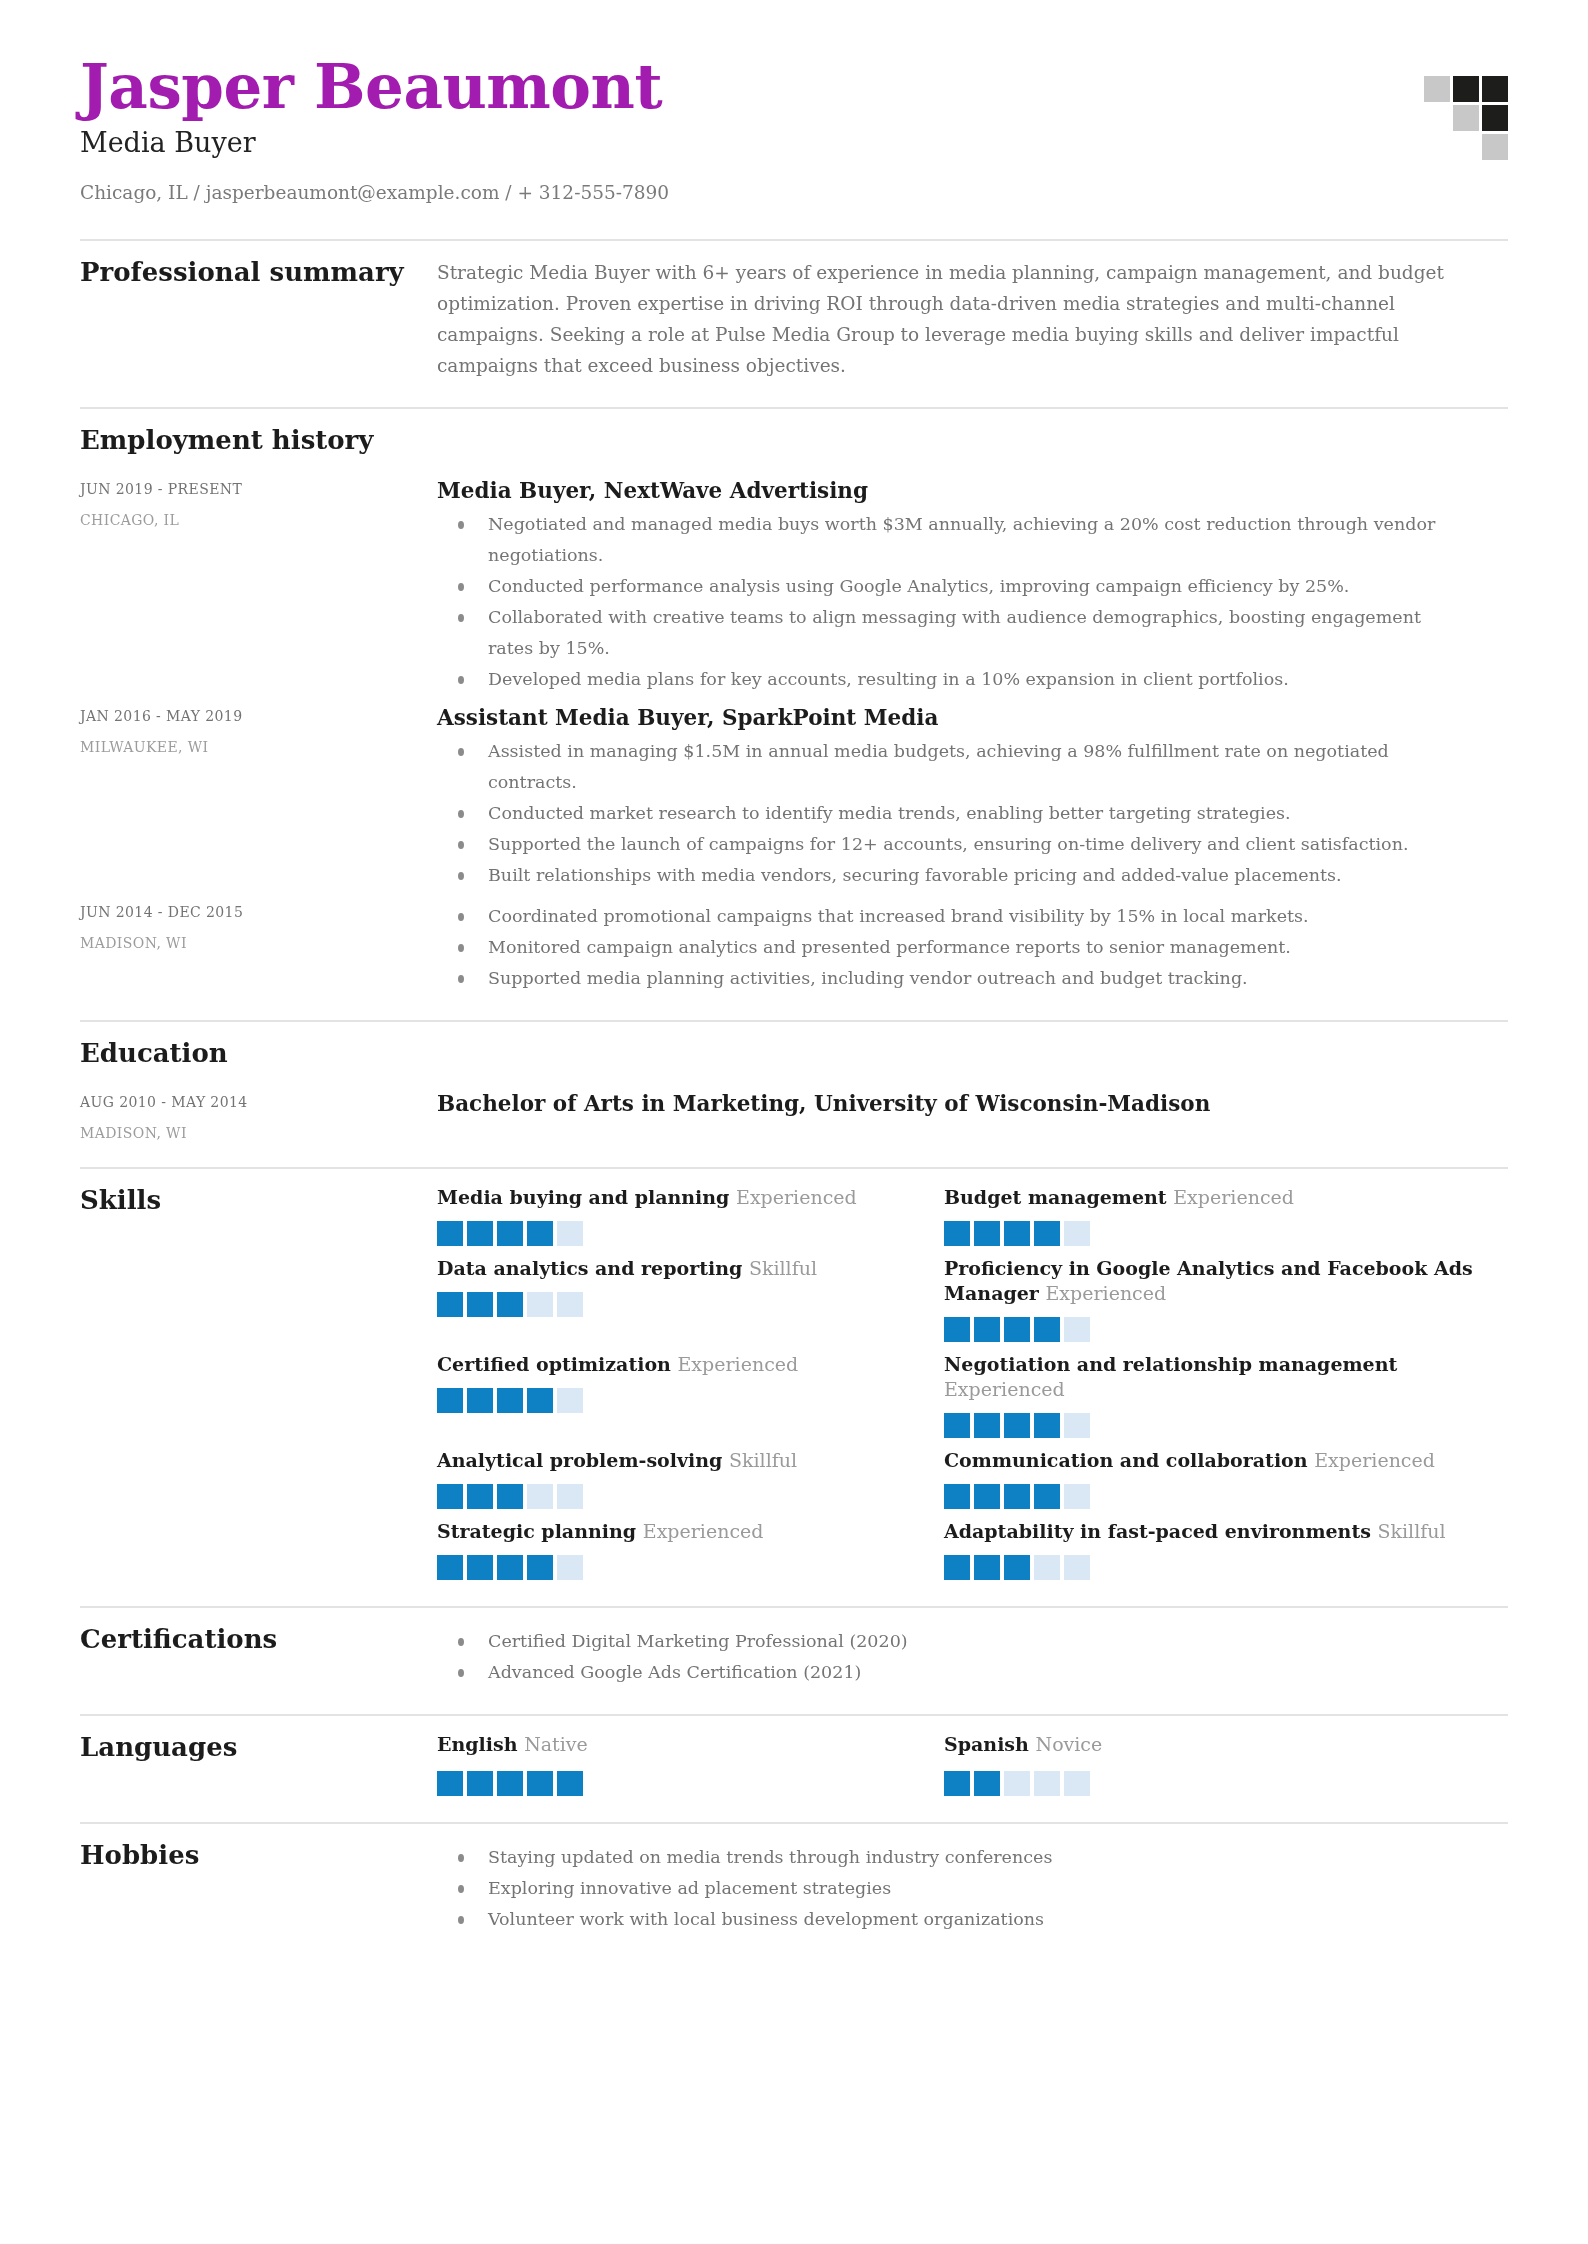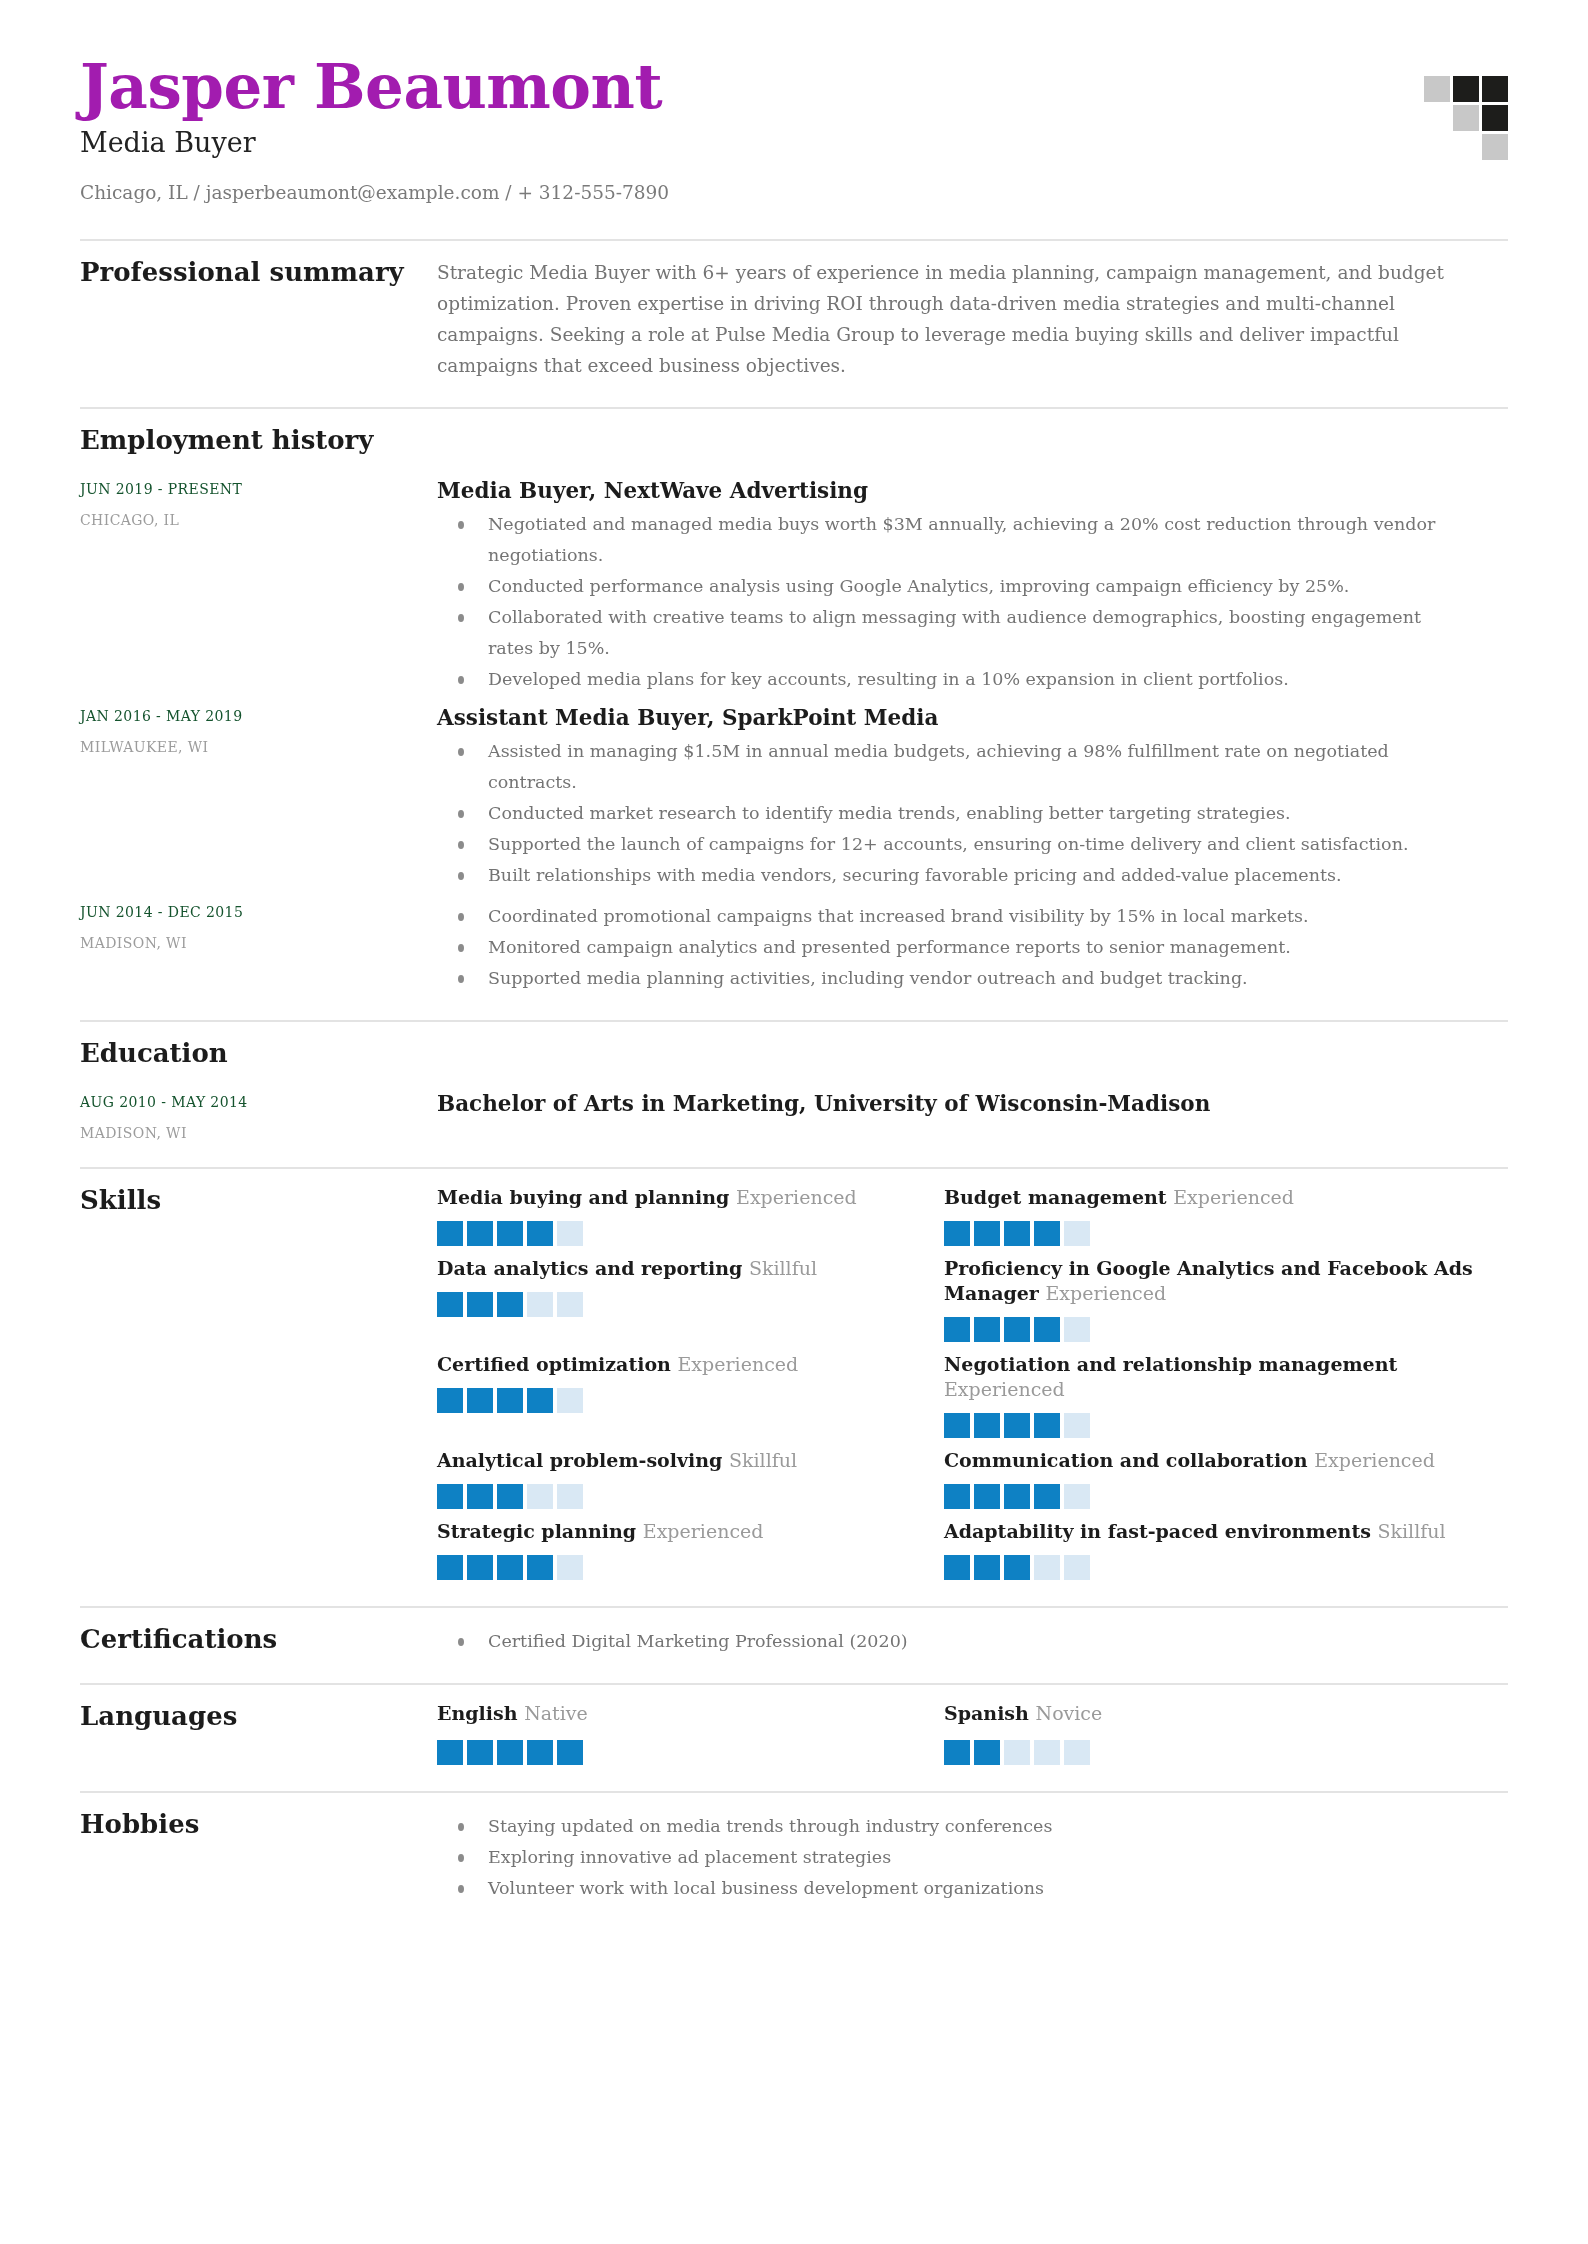--- a/index.html
+++ b/index.html
@@ -34,7 +34,7 @@
   
   .summary { margin:0; font-size:18.5px; line-height:31px; color:#747474; max-width:1030px; }
   
-  .meta-dates { font-size:14px; letter-spacing:0.4px; color:#14532d; padding-top:5px; }
+  .meta-dates { font-size:14px; letter-spacing:0.4px; color:#737373; padding-top:5px; }
   .meta-loc   { font-size:14px; letter-spacing:0.4px; color:#9c9c9c; margin-top:15px; }
   .job { margin-bottom:8px; }
   .job:last-child { margin-bottom:0; }

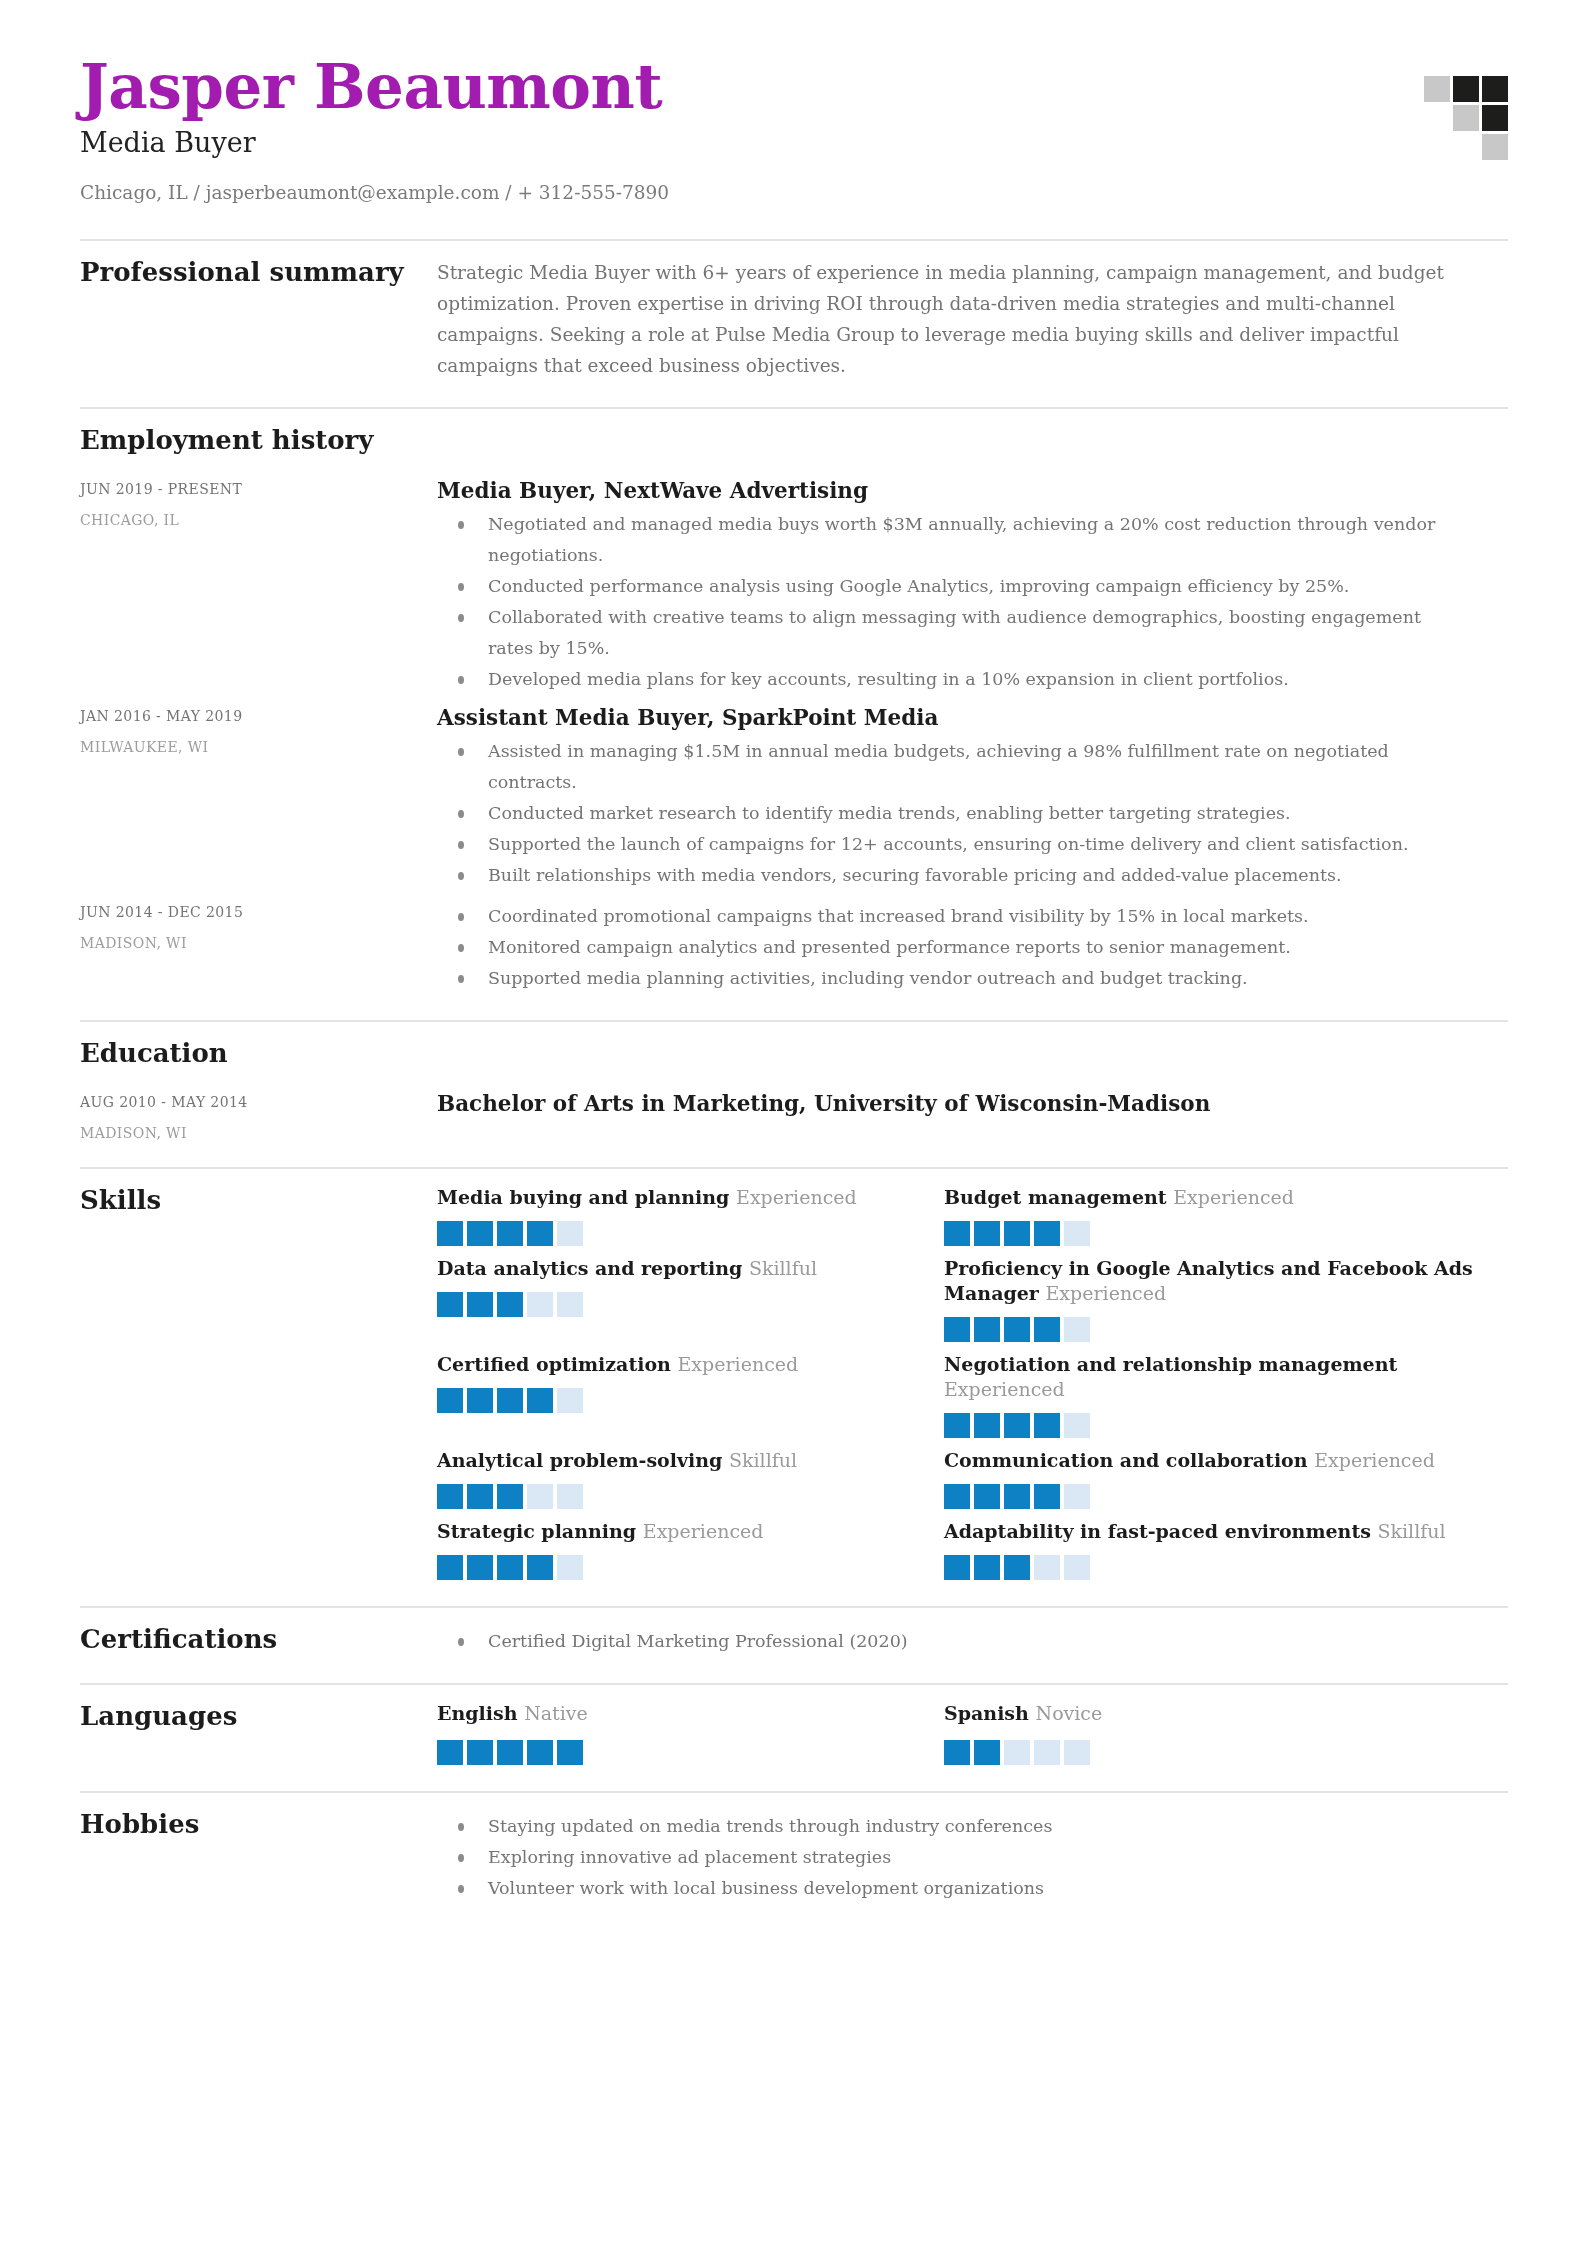--- a/index.html
+++ b/index.html
@@ -331,6 +331,7 @@
 
           <li>Certified Digital Marketing Professional (2020)</li>
 
+          <li>Advanced Google Ads Certification (2021)</li>
 
       </ul>
     </div>

